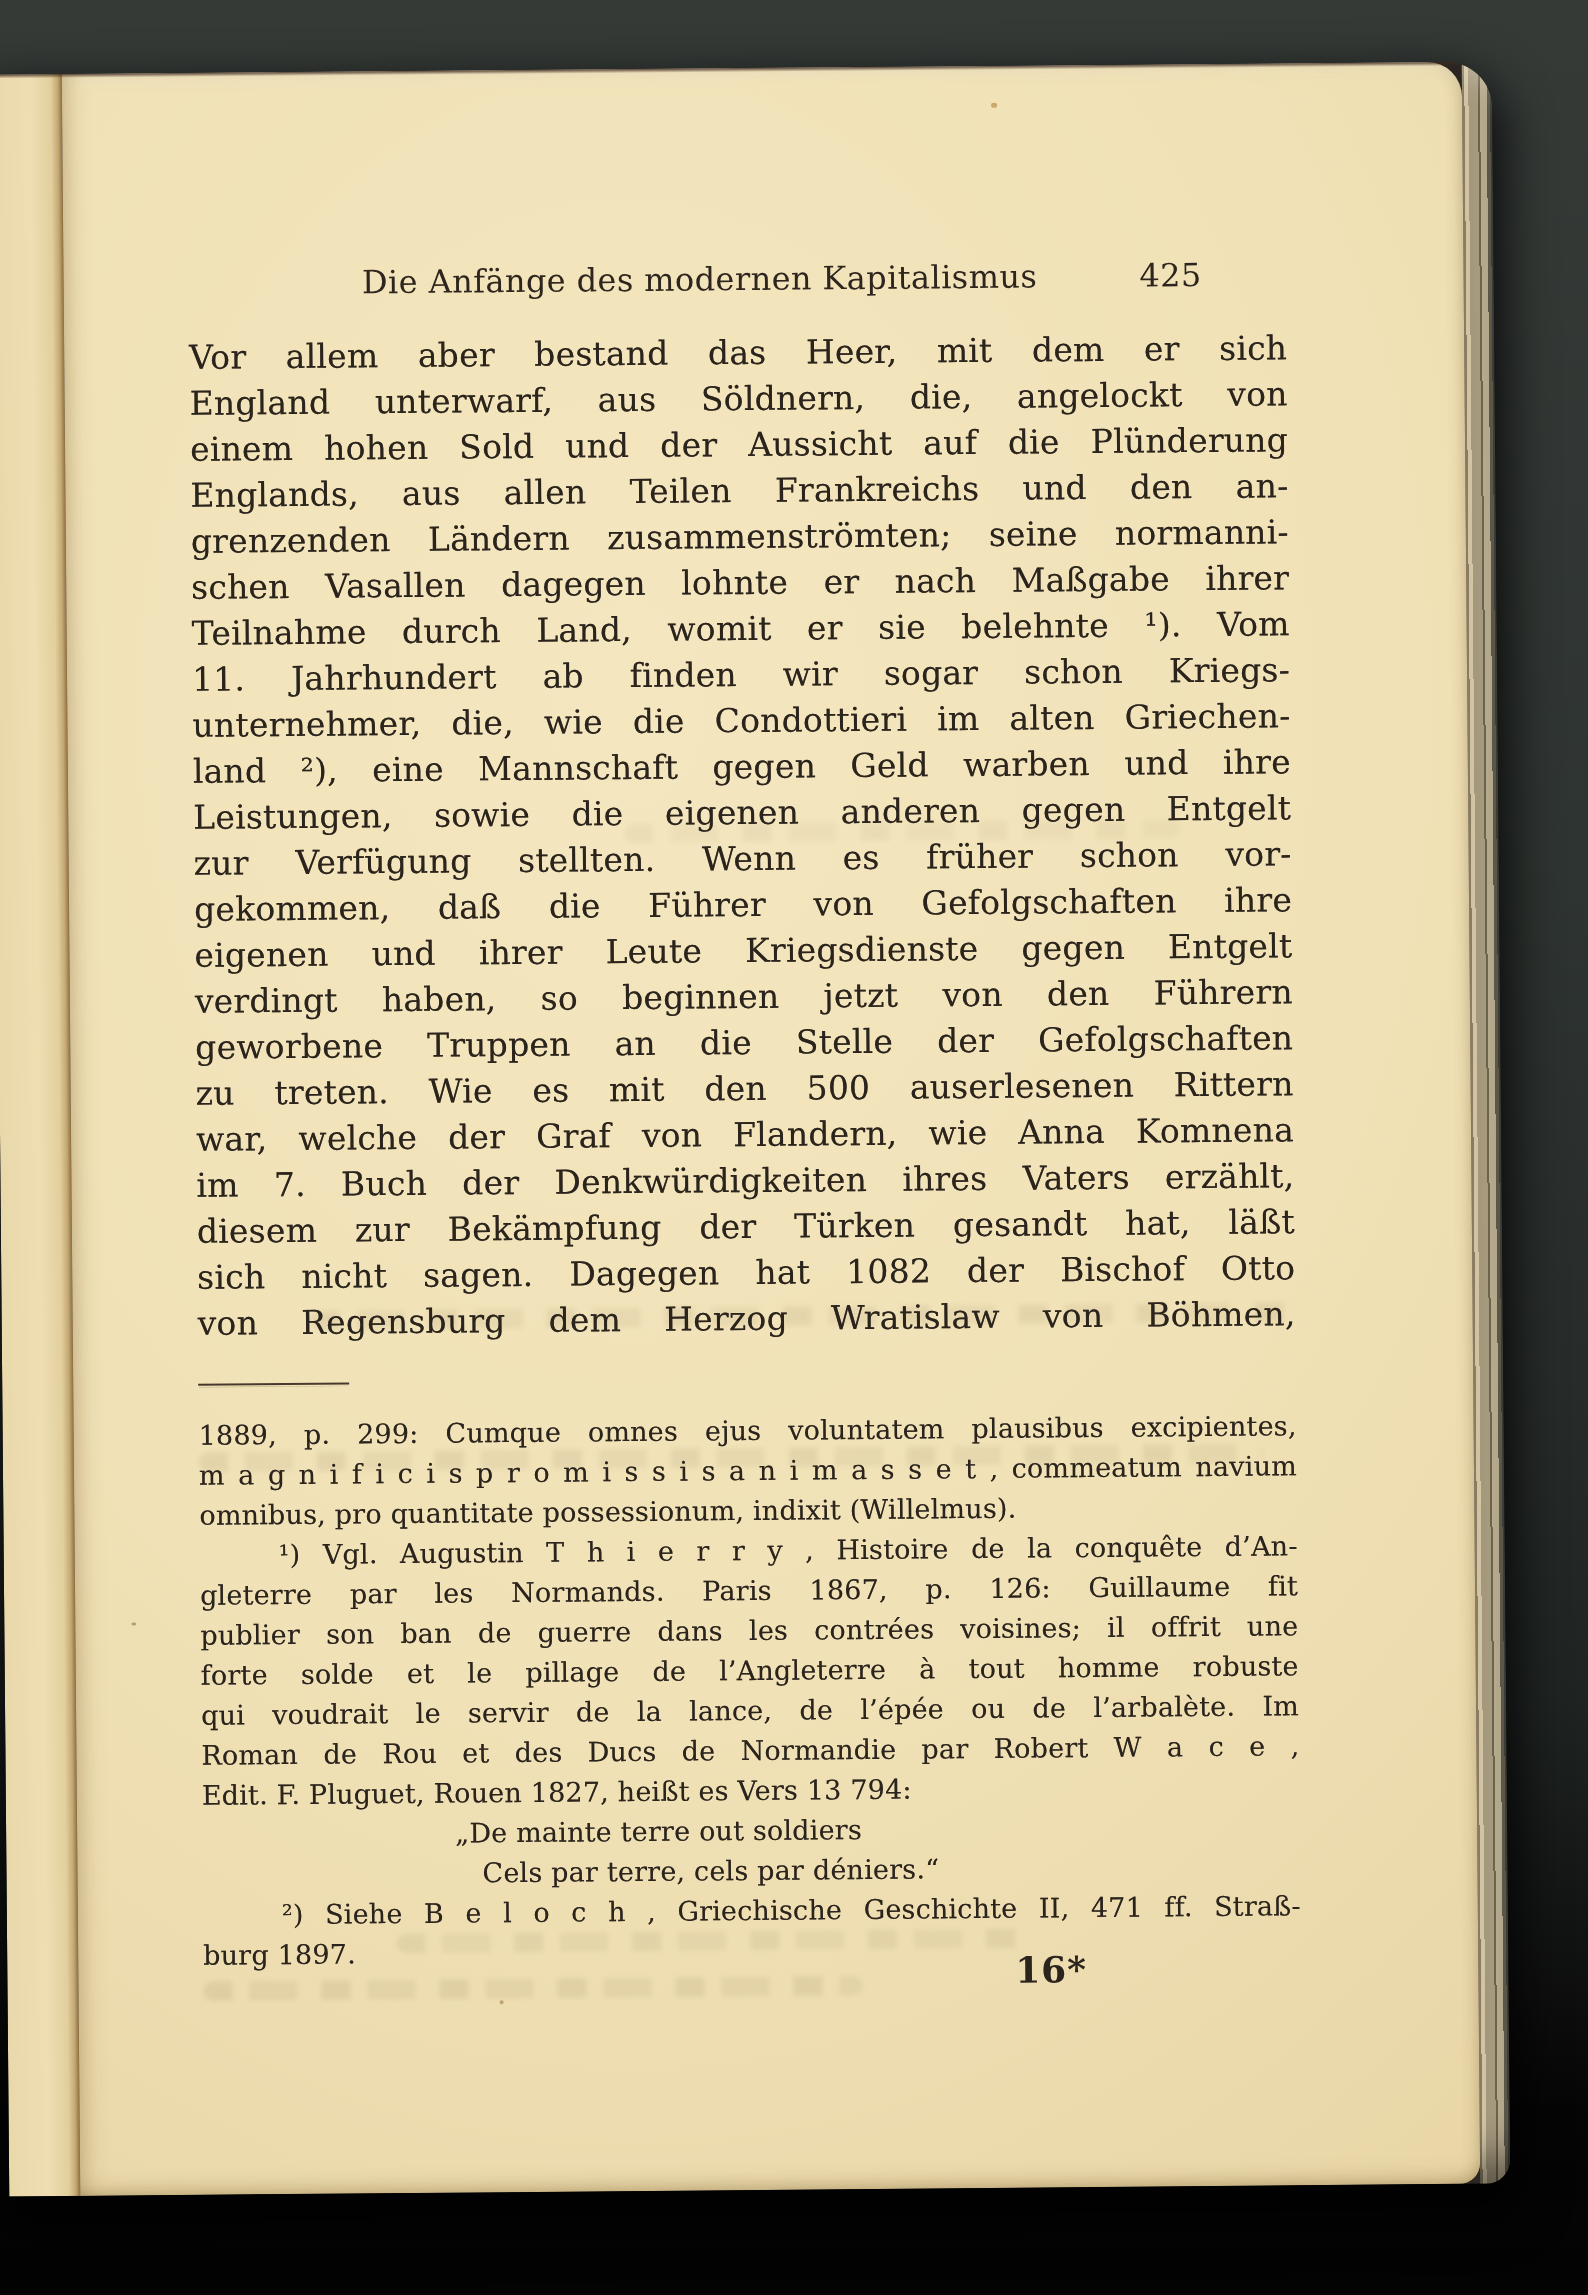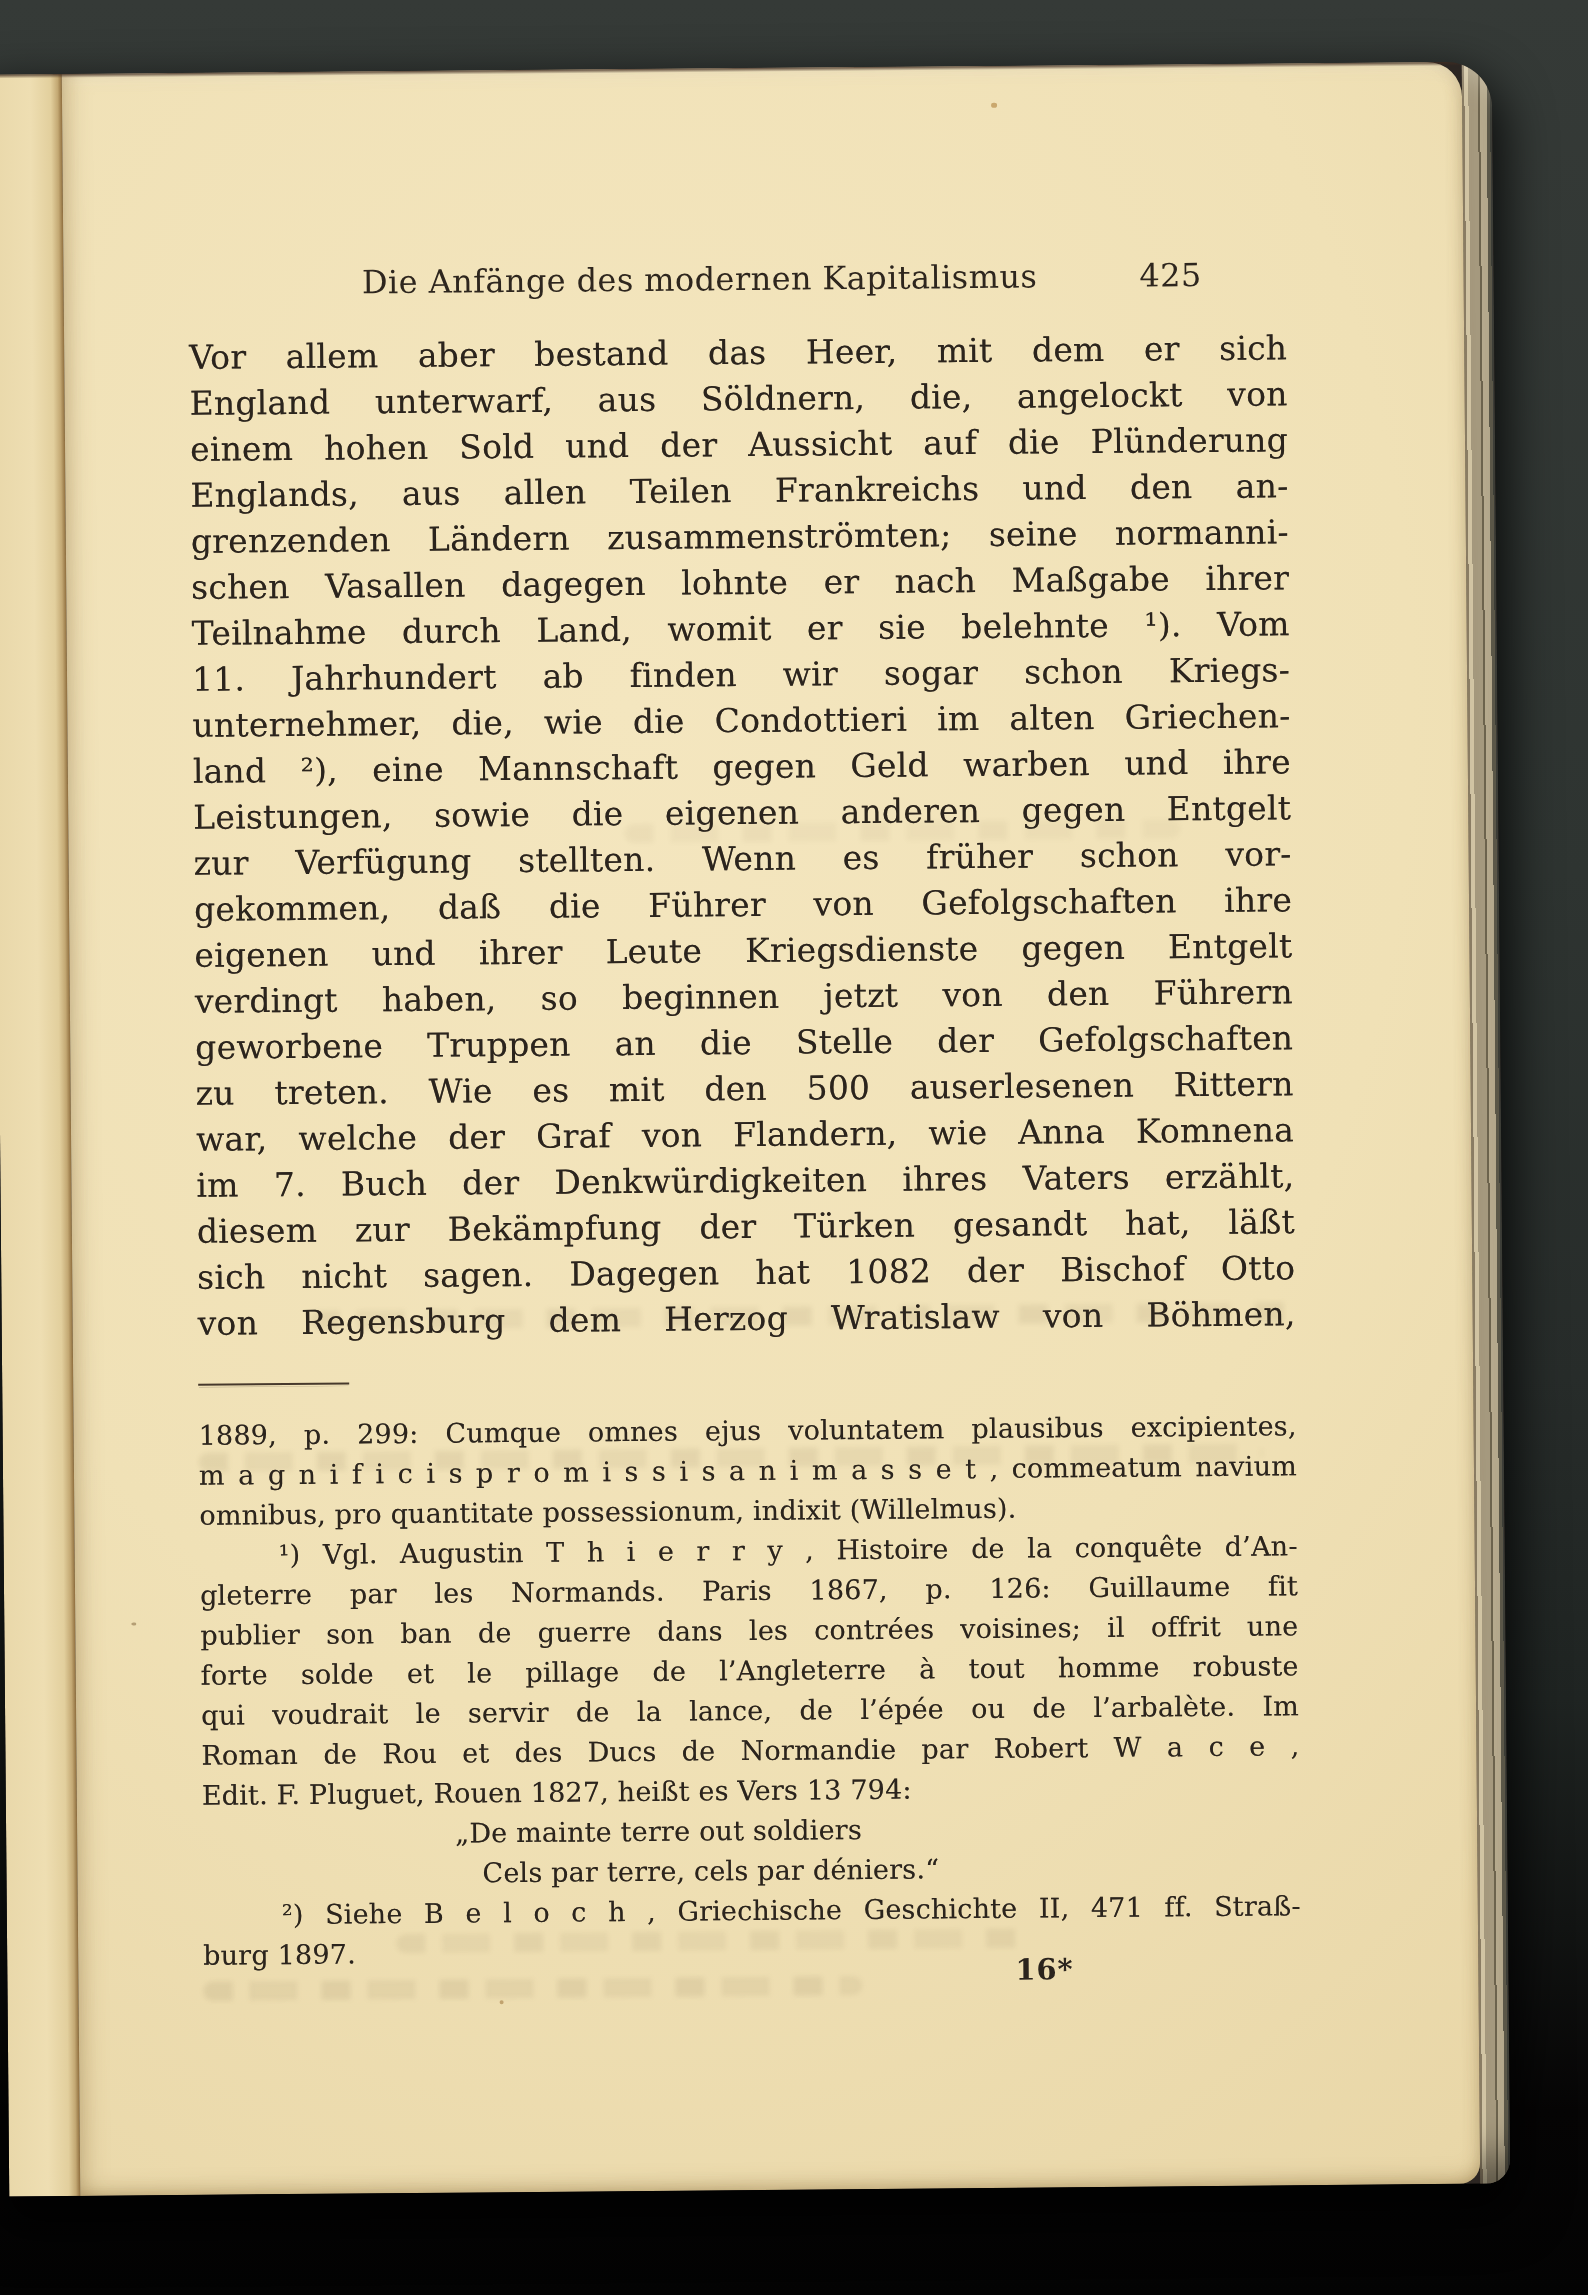--- a/index.html
+++ b/index.html
@@ -70,7 +70,7 @@
   .indent{text-indent:79px;}
   .sig{
     position:absolute;left:937px;top:1884px;height:40px;line-height:40px;z-index:2;
-    font-size:29px;font-weight:bold;color:#2b241d;letter-spacing:0.8px;
+    font-size:36px;font-weight:bold;color:#2b241d;letter-spacing:0.8px;
   }
   .ghost{
     position:absolute;z-index:1;height:19px;border-radius:9.5px;

